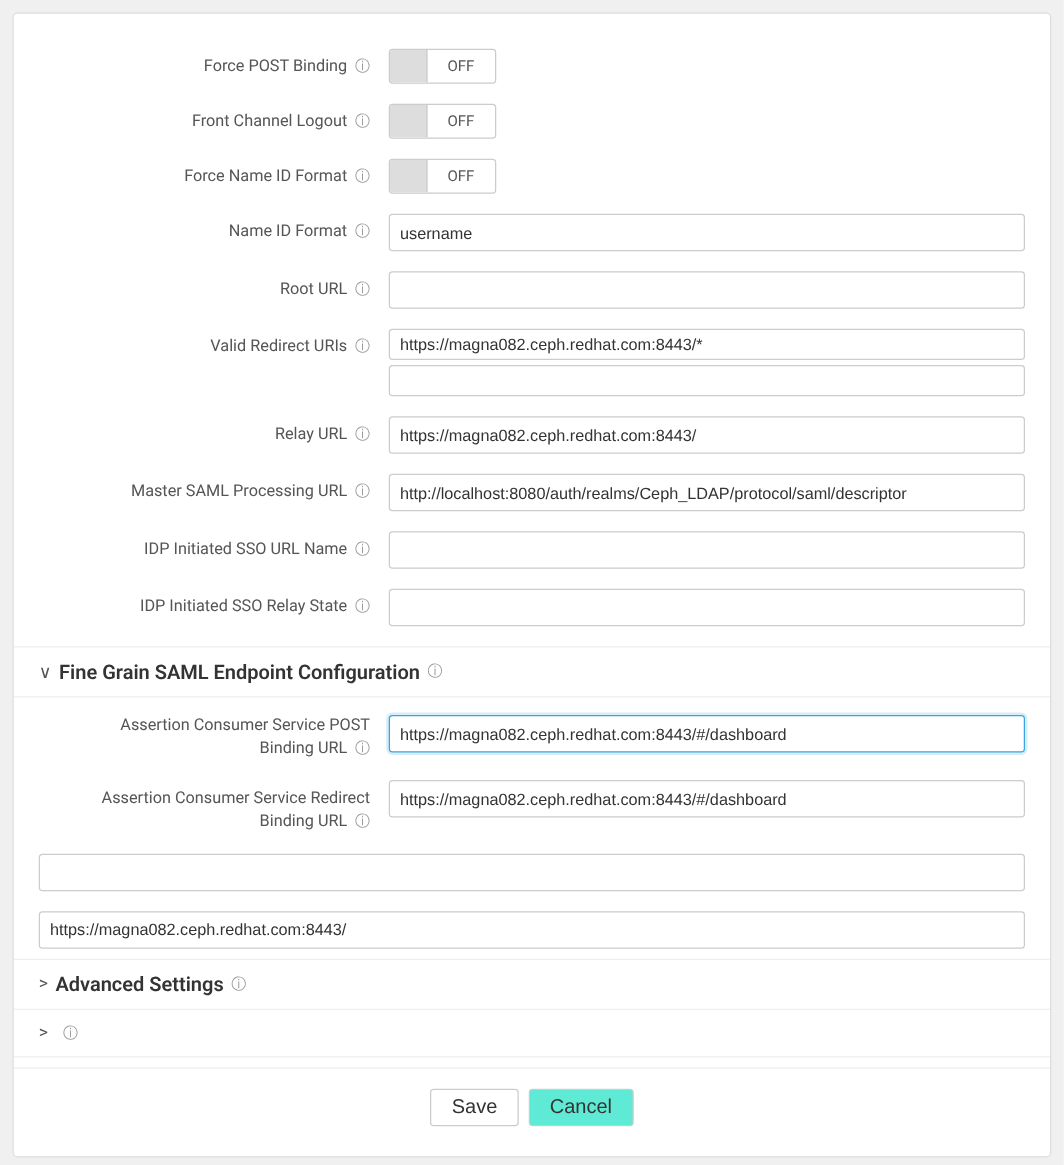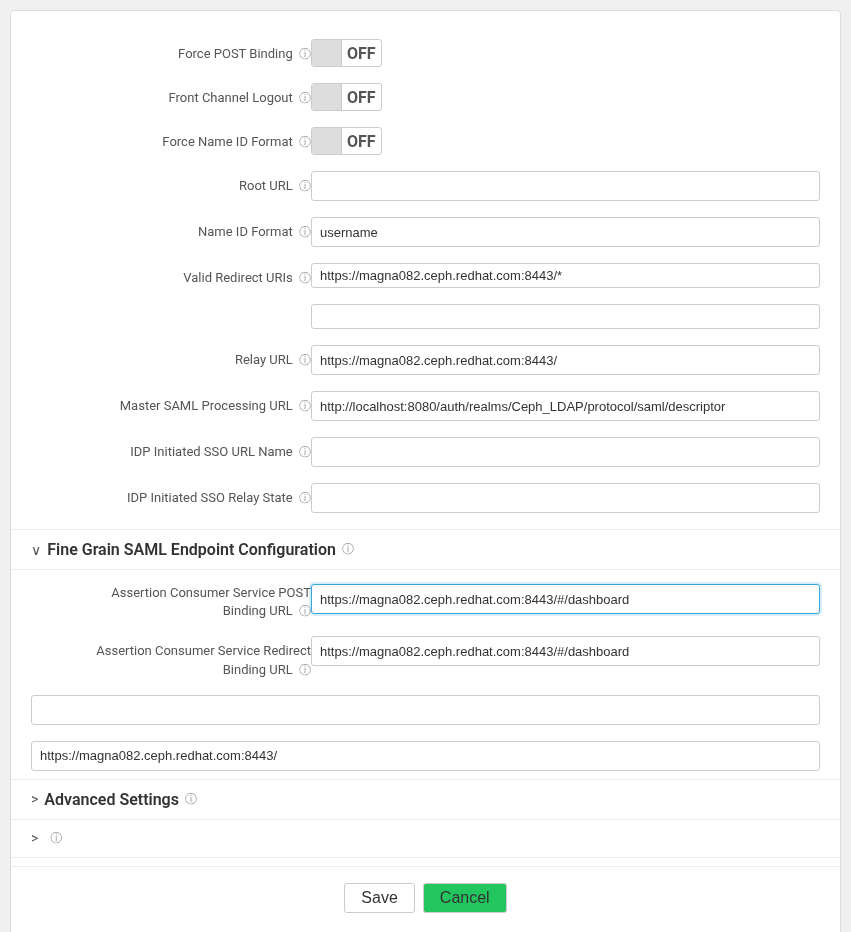--- a/index.html
+++ b/index.html
@@ -29,6 +29,7 @@
       width: 280px;
       min-width: 280px;
       text-align: right;
+      padding-right: 15px;
       padding-top: 6px;
       font-size: 13px;
       color: #555;

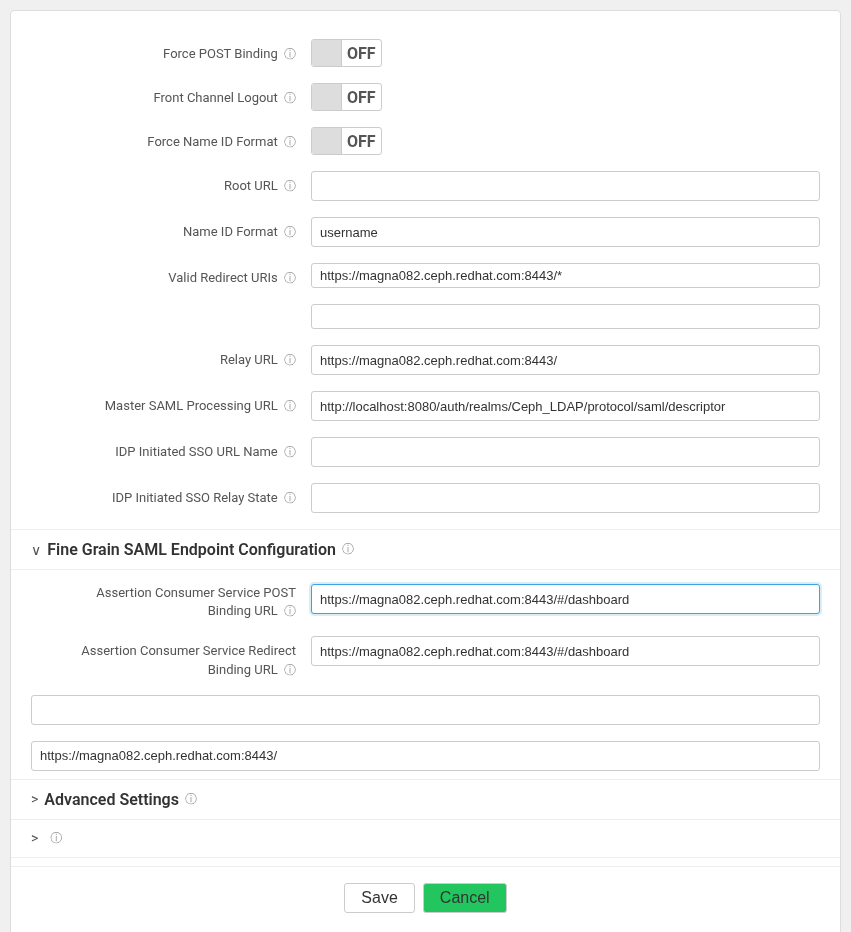--- a/index.html
+++ b/index.html
@@ -72,9 +72,9 @@
       border-right: 1px solid #ccc;
     }
     .toggle-label {
-      padding: 0 5px;
-      font-size: 16px;
-      font-weight: bold;
+      padding: 0 16px;
+      font-size: 12px;
+      font-weight: normal;
       color: #555;
     }
     .valid-redirect-group {

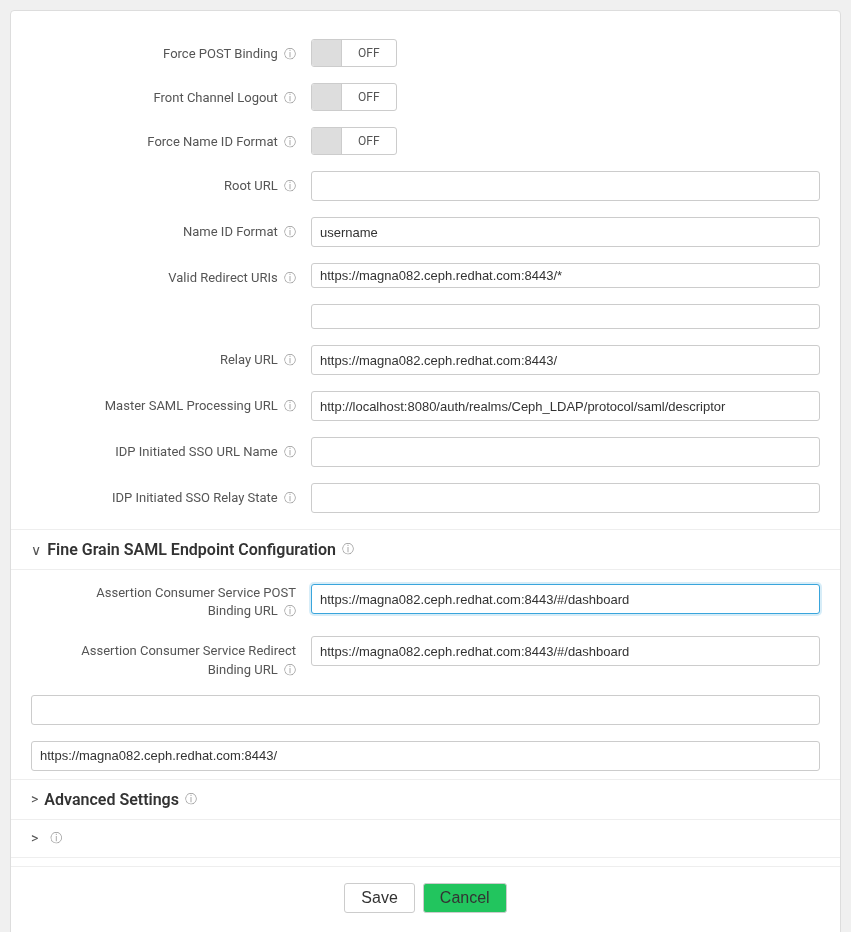--- a/index.html
+++ b/index.html
@@ -177,18 +177,18 @@
 
   <div class="form-group">
     <div class="form-label">
+      <span>Name ID Format</span>
+      <span class="help-icon">ⓘ</span>
+    </div>
+    <input class="form-control" type="text" value="username" style="">
+  </div>
+
+  <div class="form-group">
+    <div class="form-label">
       <span>Root URL</span>
       <span class="help-icon">ⓘ</span>
     </div>
     <input class="form-control" type="text" value="" style="">
-  </div>
-
-  <div class="form-group">
-    <div class="form-label">
-      <span>Name ID Format</span>
-      <span class="help-icon">ⓘ</span>
-    </div>
-    <input class="form-control" type="text" value="username" style="">
   </div>
 
   <div class="form-group">

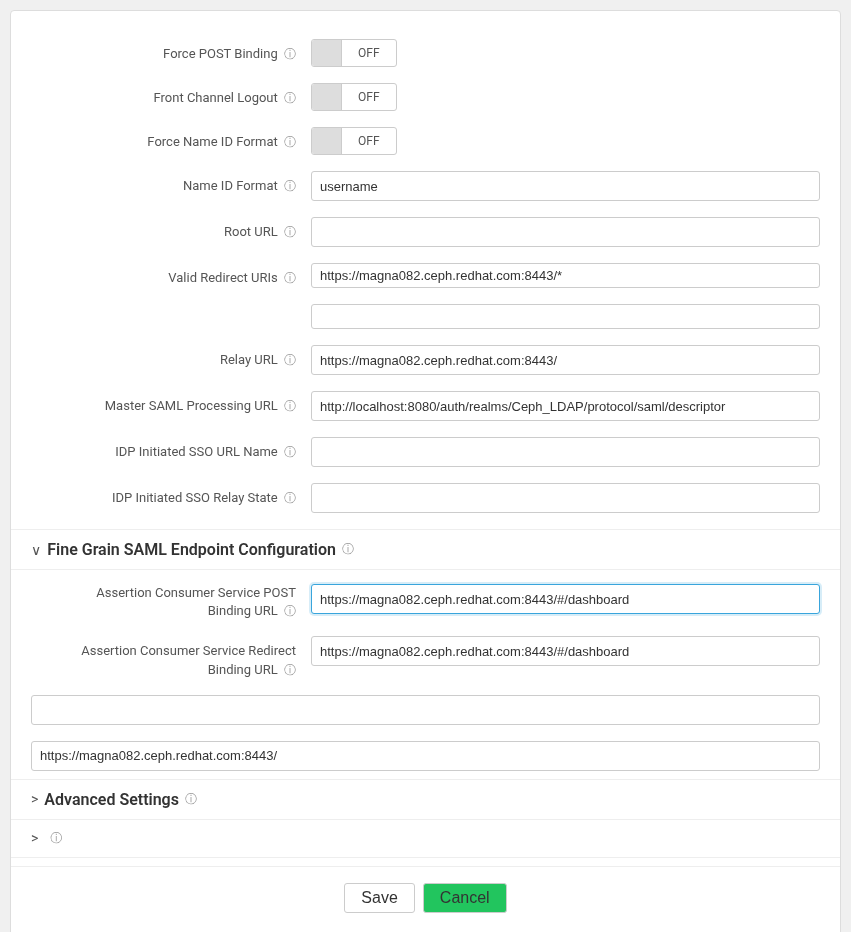--- a/index.html
+++ b/index.html
@@ -81,7 +81,7 @@
       display: flex;
       flex-direction: column;
       flex: 1;
-      gap: 16px;
+      gap: 4px;
     }
     .section-header {
       display: flex;

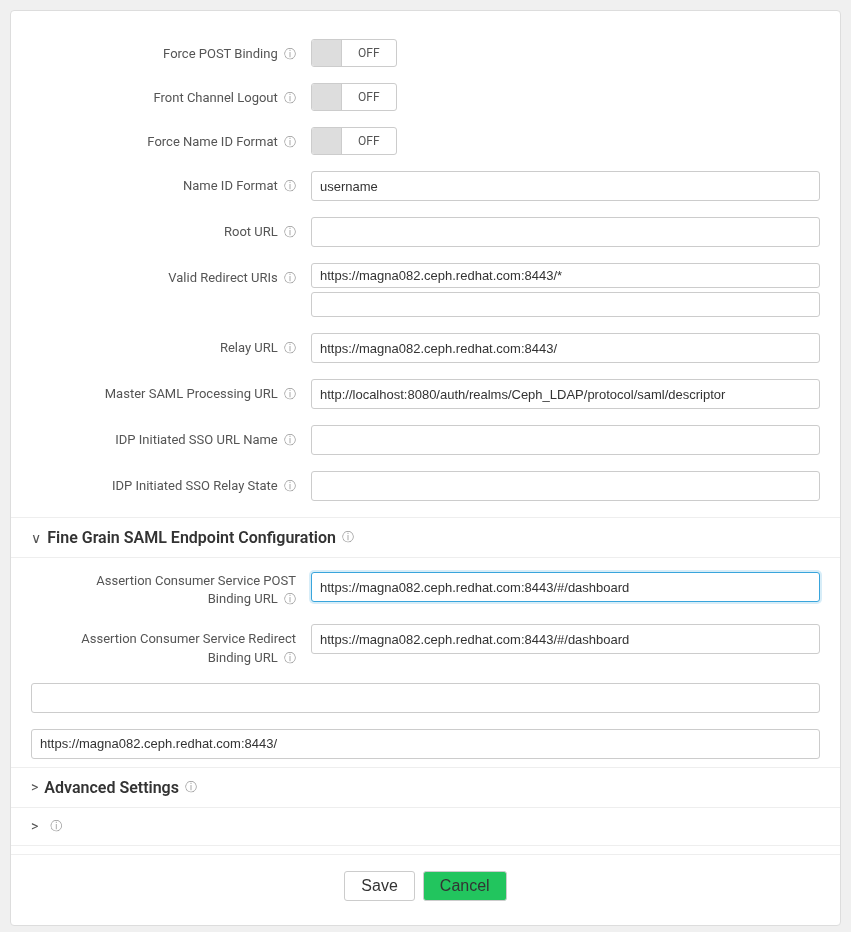--- a/index.html
+++ b/index.html
@@ -133,7 +133,7 @@
       border-color: #ccc;
     }
     .btn-cancel {
-      background: #22c55e;
+      background: #5eead4;
       border-color: #ccc;
     }
   </style>

